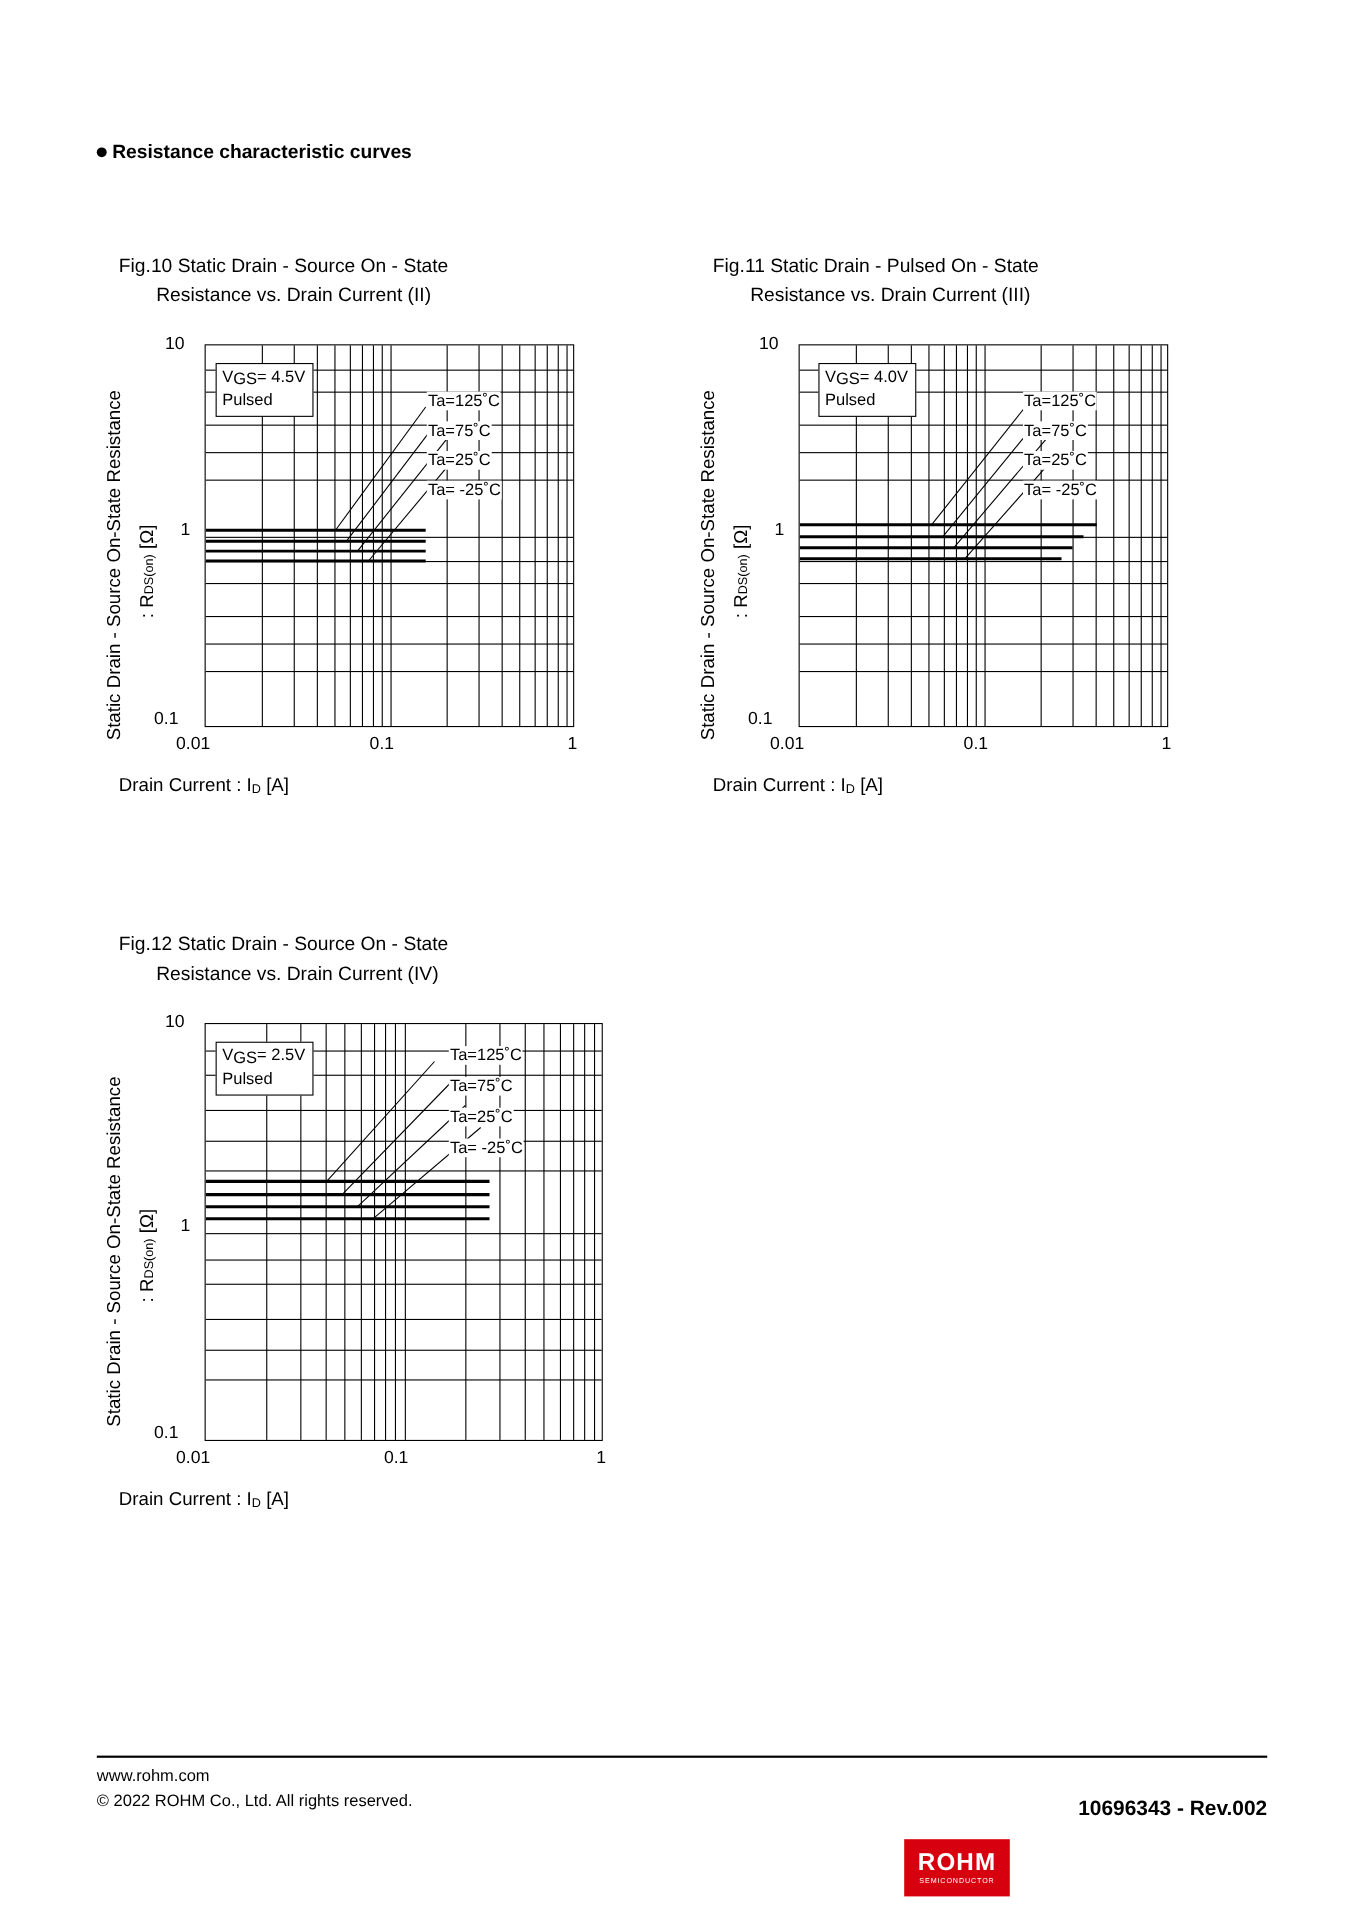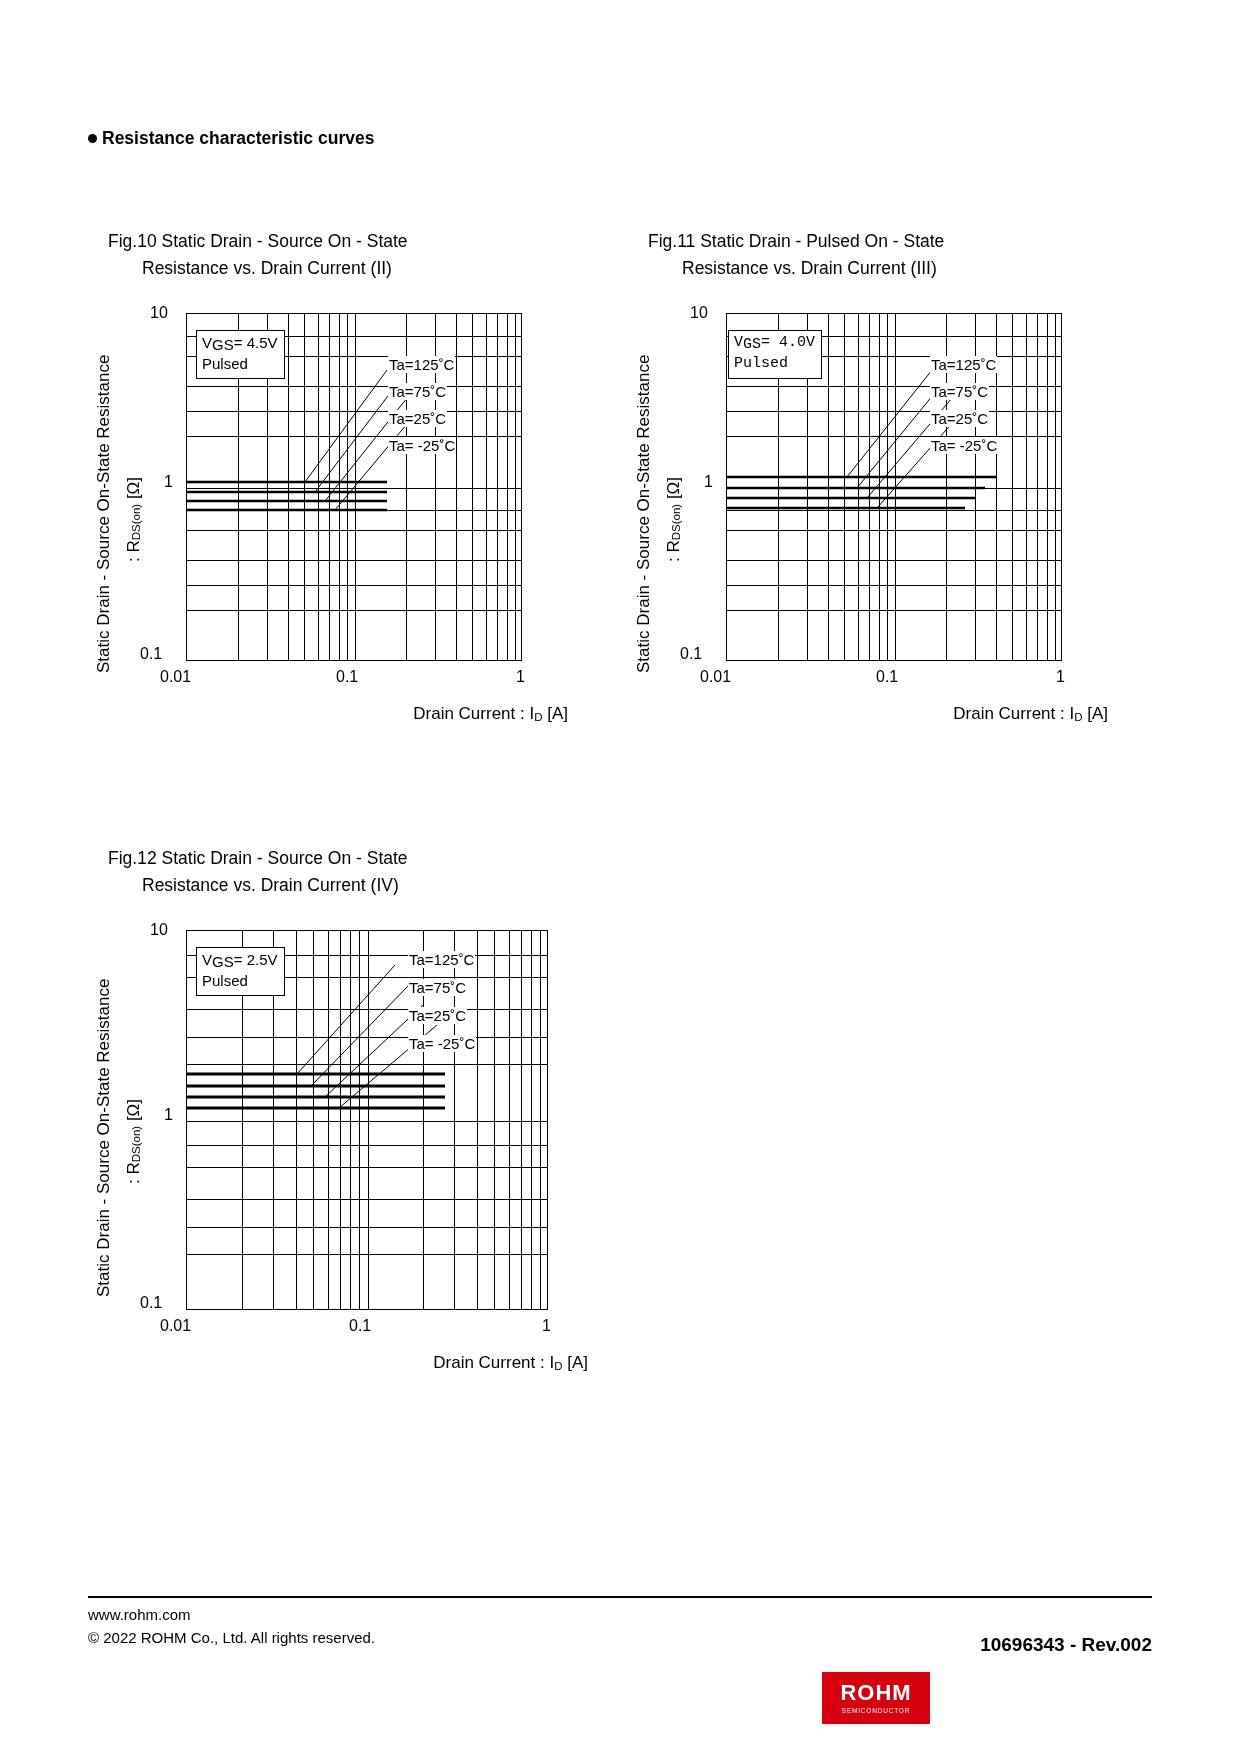--- a/index.html
+++ b/index.html
@@ -338,7 +338,7 @@
         </svg>
       </div>
 
-      <div class="note-box" style="left:110px; top:26px;font-family:Liberation Mono, monospace;">
+      <div class="note-box" style="left:126px; top:26px;">
         <div><span>V</span><span class="sub-gs">GS</span><span>= 4.0V</span></div>
         <div>Pulsed</div>
       </div>

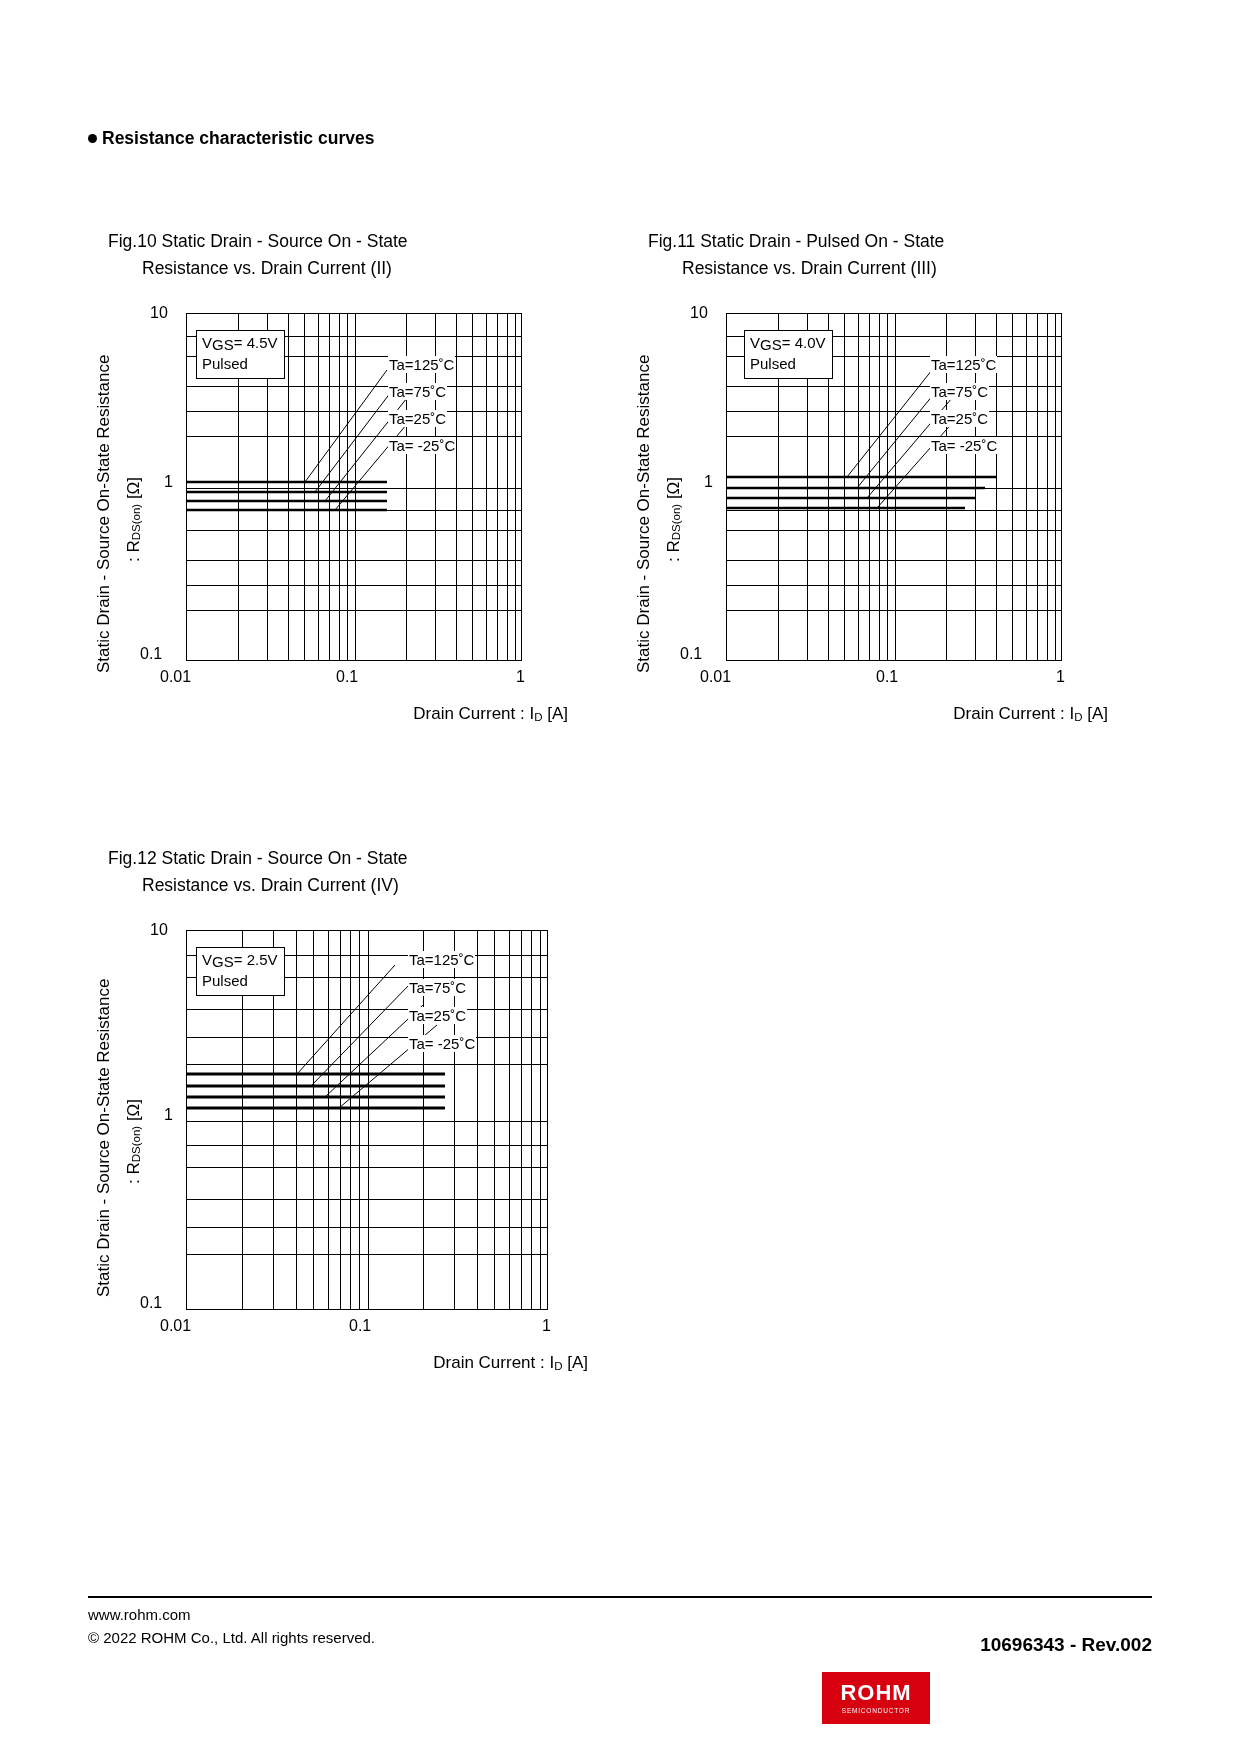--- a/index.html
+++ b/index.html
@@ -90,7 +90,7 @@
   .xlabel {
     position: absolute;
     font-size: 17px;
-    text-align: right;
+    text-align: left;
     width: 100%;
   }
   .sub-id { font-size: 11.5px; vertical-align: -2px; }

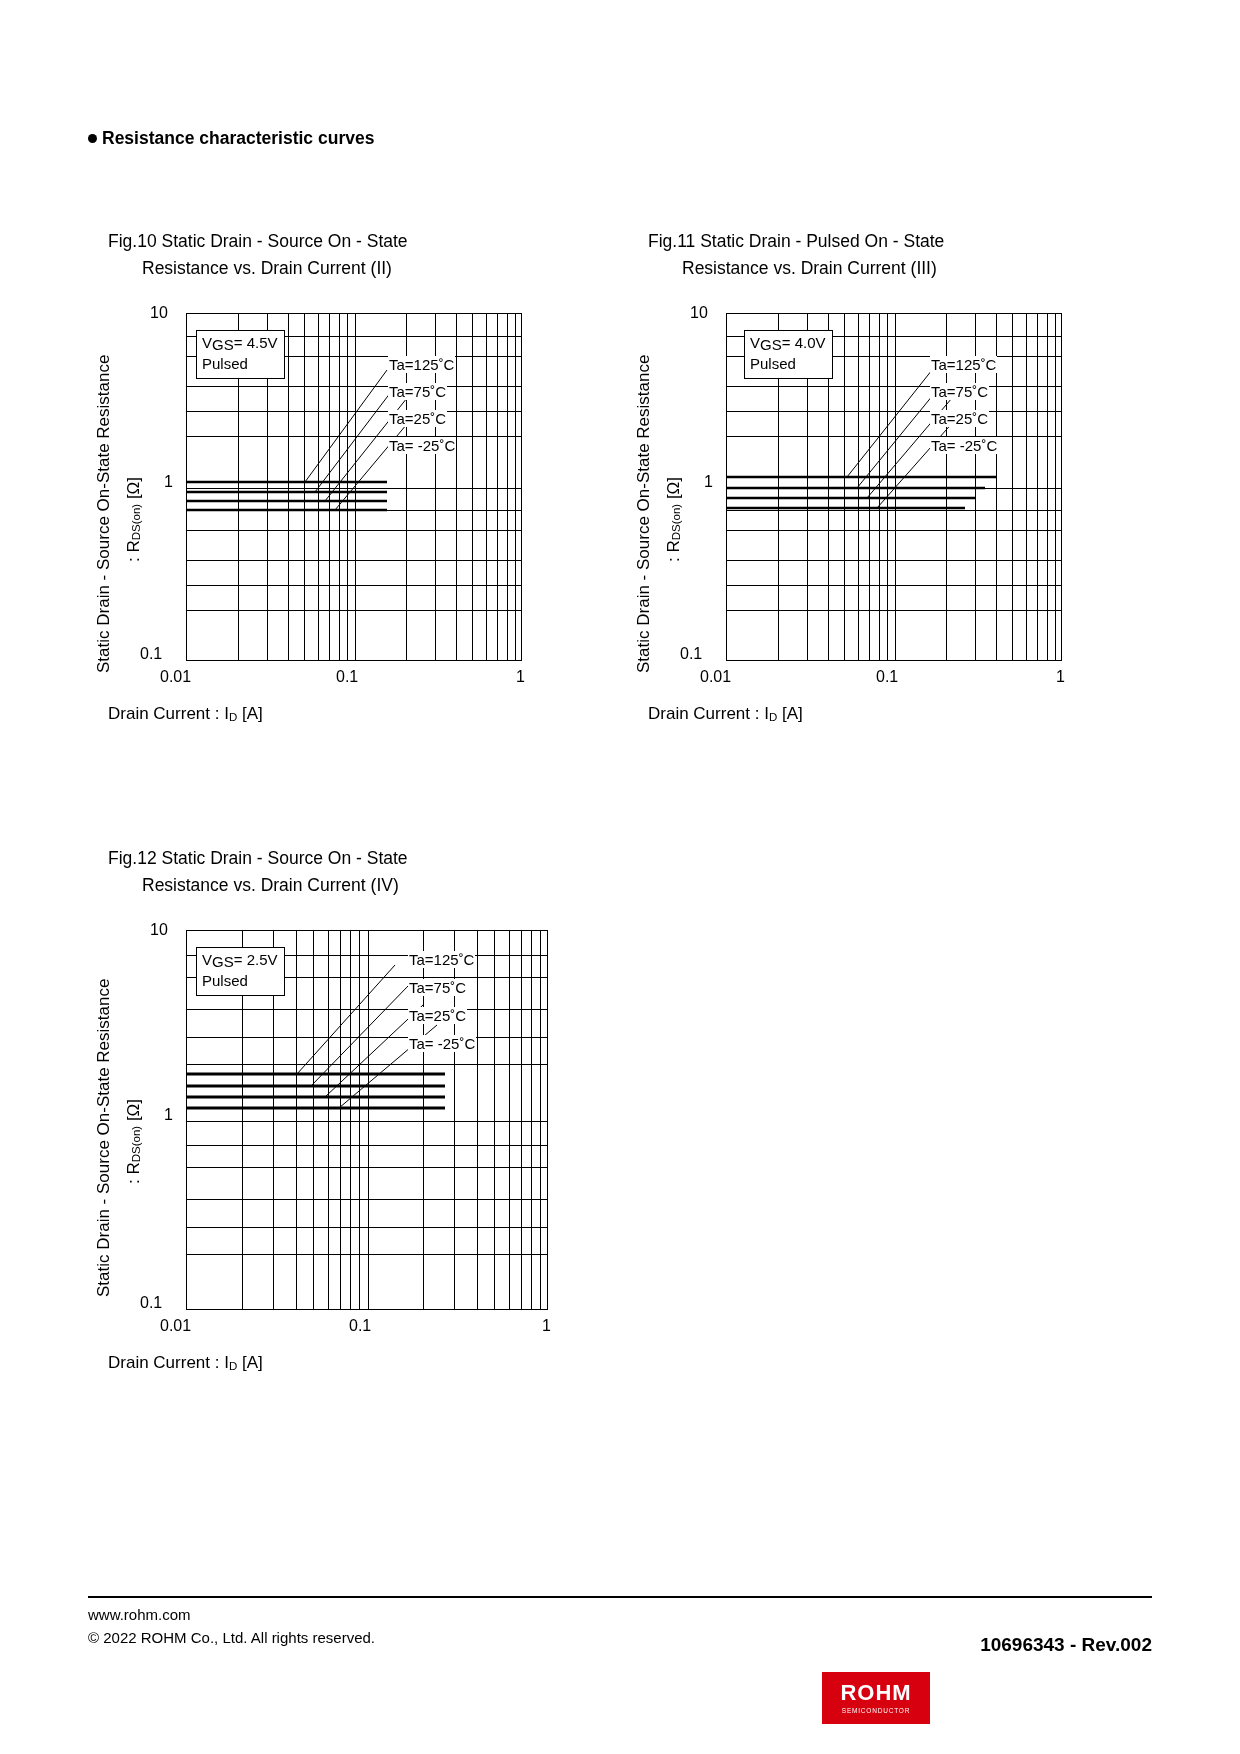--- a/index.html
+++ b/index.html
@@ -167,7 +167,7 @@
     position: absolute;
     left: 822px;
     top: 1672px;
-    width: 108px;
+    width: 96px;
     height: 52px;
     background: #d7000f;
     color: #fff;

